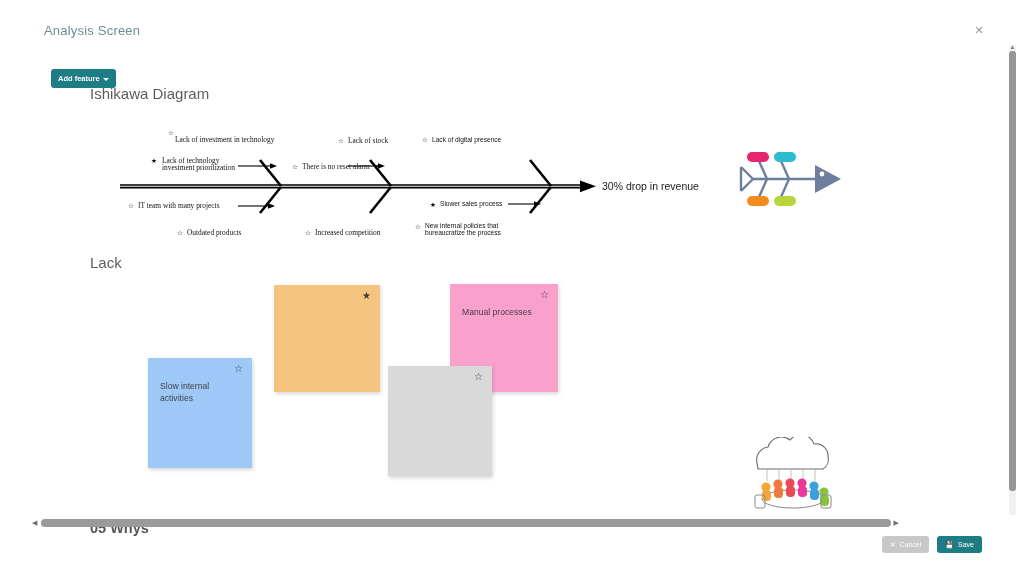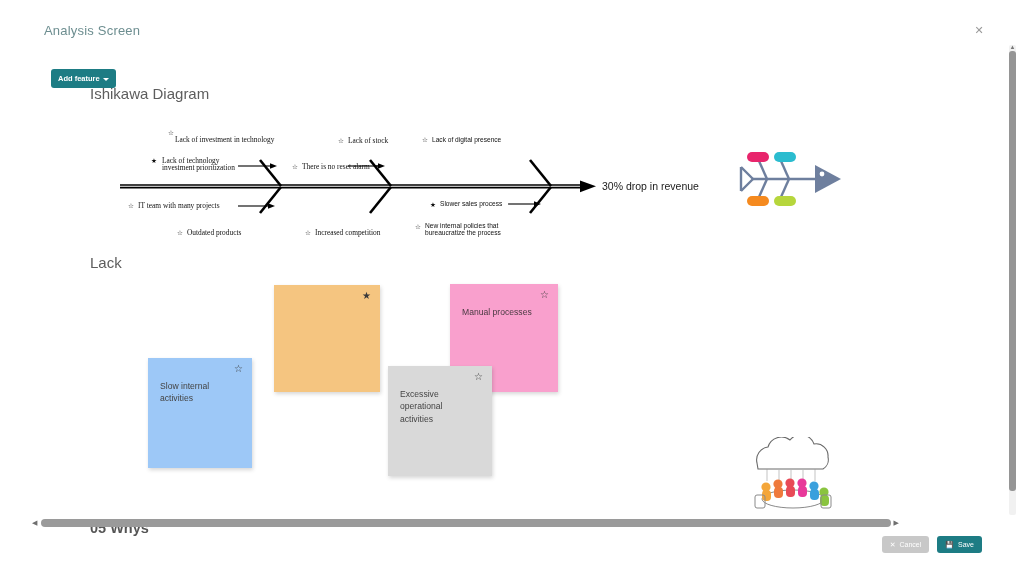--- a/index.html
+++ b/index.html
@@ -245,7 +245,6 @@
 
   <div class="note" id="note-2" style="background: rgb(217, 217, 217);">
     <span class="note-star">☆</span>
-    <div class="note-text">Excessive operational activities</div>
   </div>
 
   <svg id="brainstorm" width="120" height="80" viewBox="0 0 120 80">

